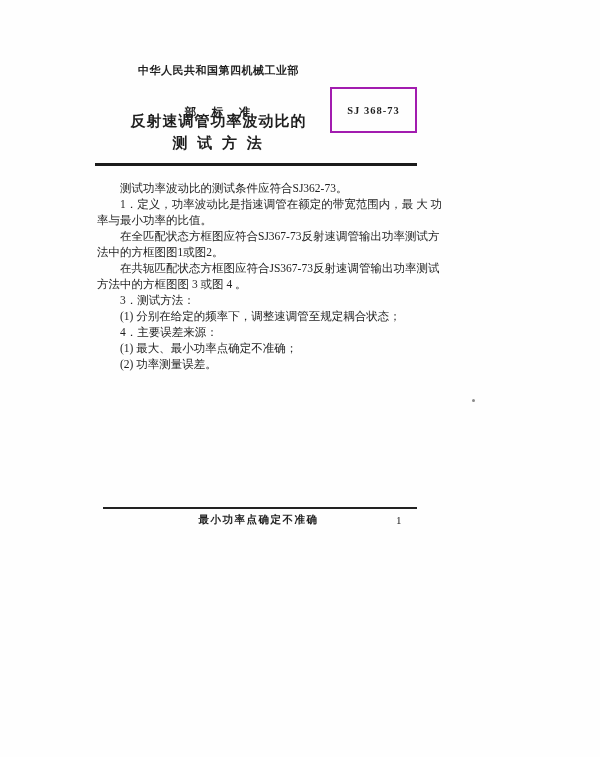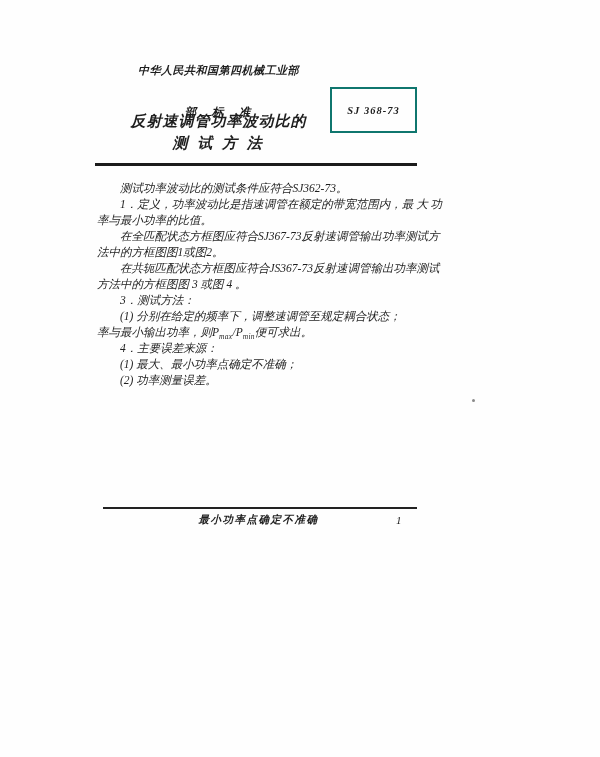--- a/index.html
+++ b/index.html
@@ -11,7 +11,6 @@
     color: #1e1e1e;
     font-family: "Liberation Serif", "DejaVu Serif", serif;
     overflow: hidden;
-    font-style: italic;
   }
   .header-line {
     position: absolute; left: 0; width: 437px;

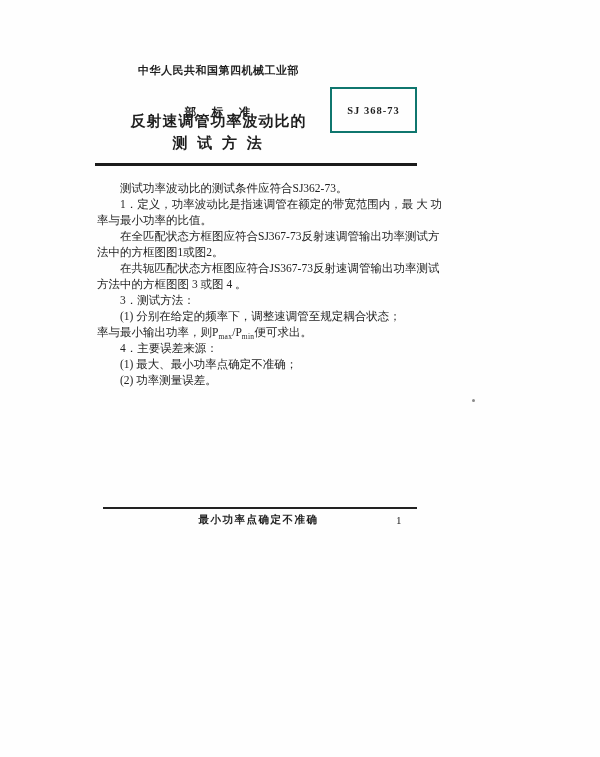--- a/index.html
+++ b/index.html
@@ -23,7 +23,7 @@
   .std-box {
     position: absolute; left: 330px; top: 87px;
     width: 87px; height: 46px; box-sizing: border-box;
-    border: 2px solid #0f766e;
+    border: 2px solid #a21caf;
     display: flex; align-items: center; justify-content: center;
   }
   .std-box span { font-size: 10.5px; font-weight: bold; letter-spacing: 1px; }

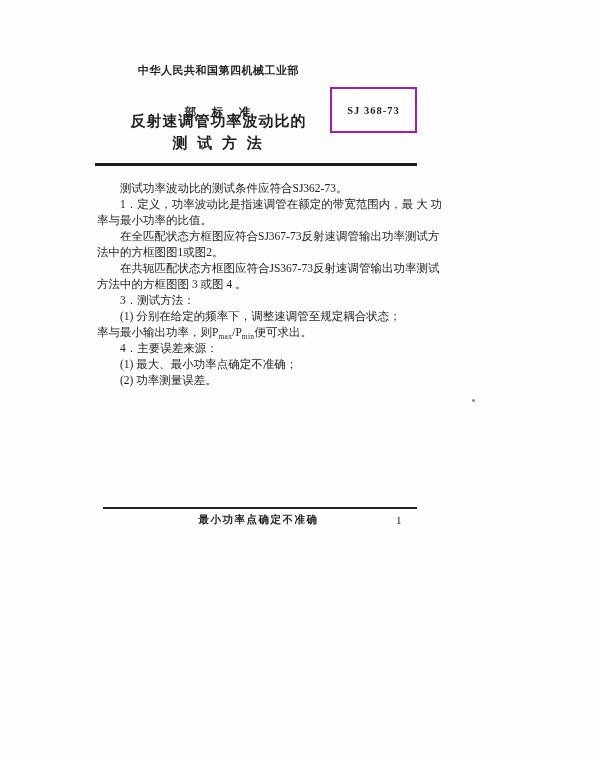--- a/index.html
+++ b/index.html
@@ -85,7 +85,6 @@
       <div class="line"><span>方法中的方框图图 3 或图 4 。</span></div>
       <div class="line indent"><span>3．测试方法：</span></div>
       <div class="line indent"><span>(1) 分别在给定的频率下，调整速调管至规定耦合状态；</span></div>
-      <div class="line"><span>率与最小输出功率，则P</span><sub>max</sub><span>/P</span><sub>min</sub><span>便可求出。</span></div>
       <div class="line indent"><span>4．主要误差来源：</span></div>
       <div class="line indent"><span>(1) 最大、最小功率点确定不准确；</span></div>
       <div class="line indent"><span>(2) 功率测量误差。</span></div>

